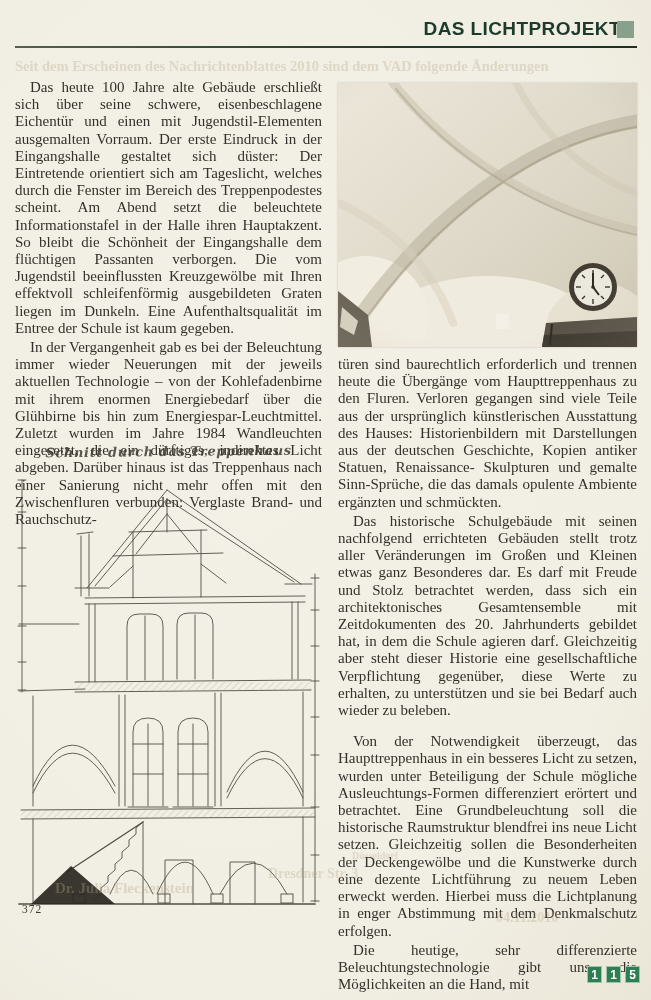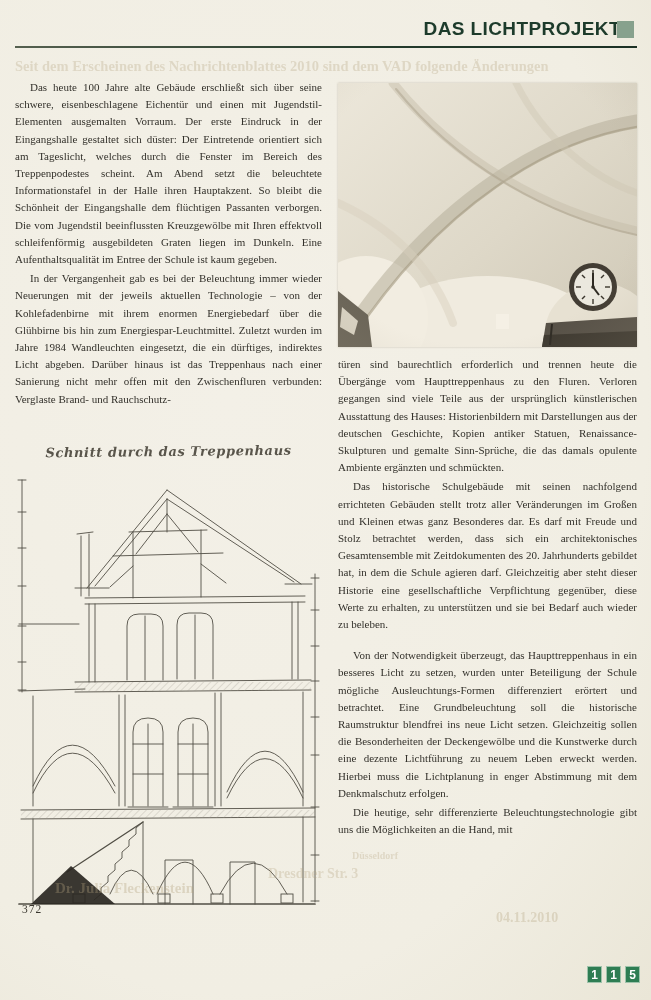--- a/index.html
+++ b/index.html
@@ -33,7 +33,7 @@
     background:linear-gradient(to right,#55604f,#243b2c 60%,#1c3125);
   }
   
-  .col{position:absolute;color:var(--text);font-size:11px;line-height:17.2px;text-align:justify;hyphens:auto;}
+  .col{position:absolute;color:var(--text);font-size:15px;line-height:17.2px;text-align:justify;hyphens:auto;}
   .col-left{left:15px;top:79px;width:307px;}
   .col-right{left:338px;top:356px;width:299px;}
   .col p{margin-bottom:2px;}

